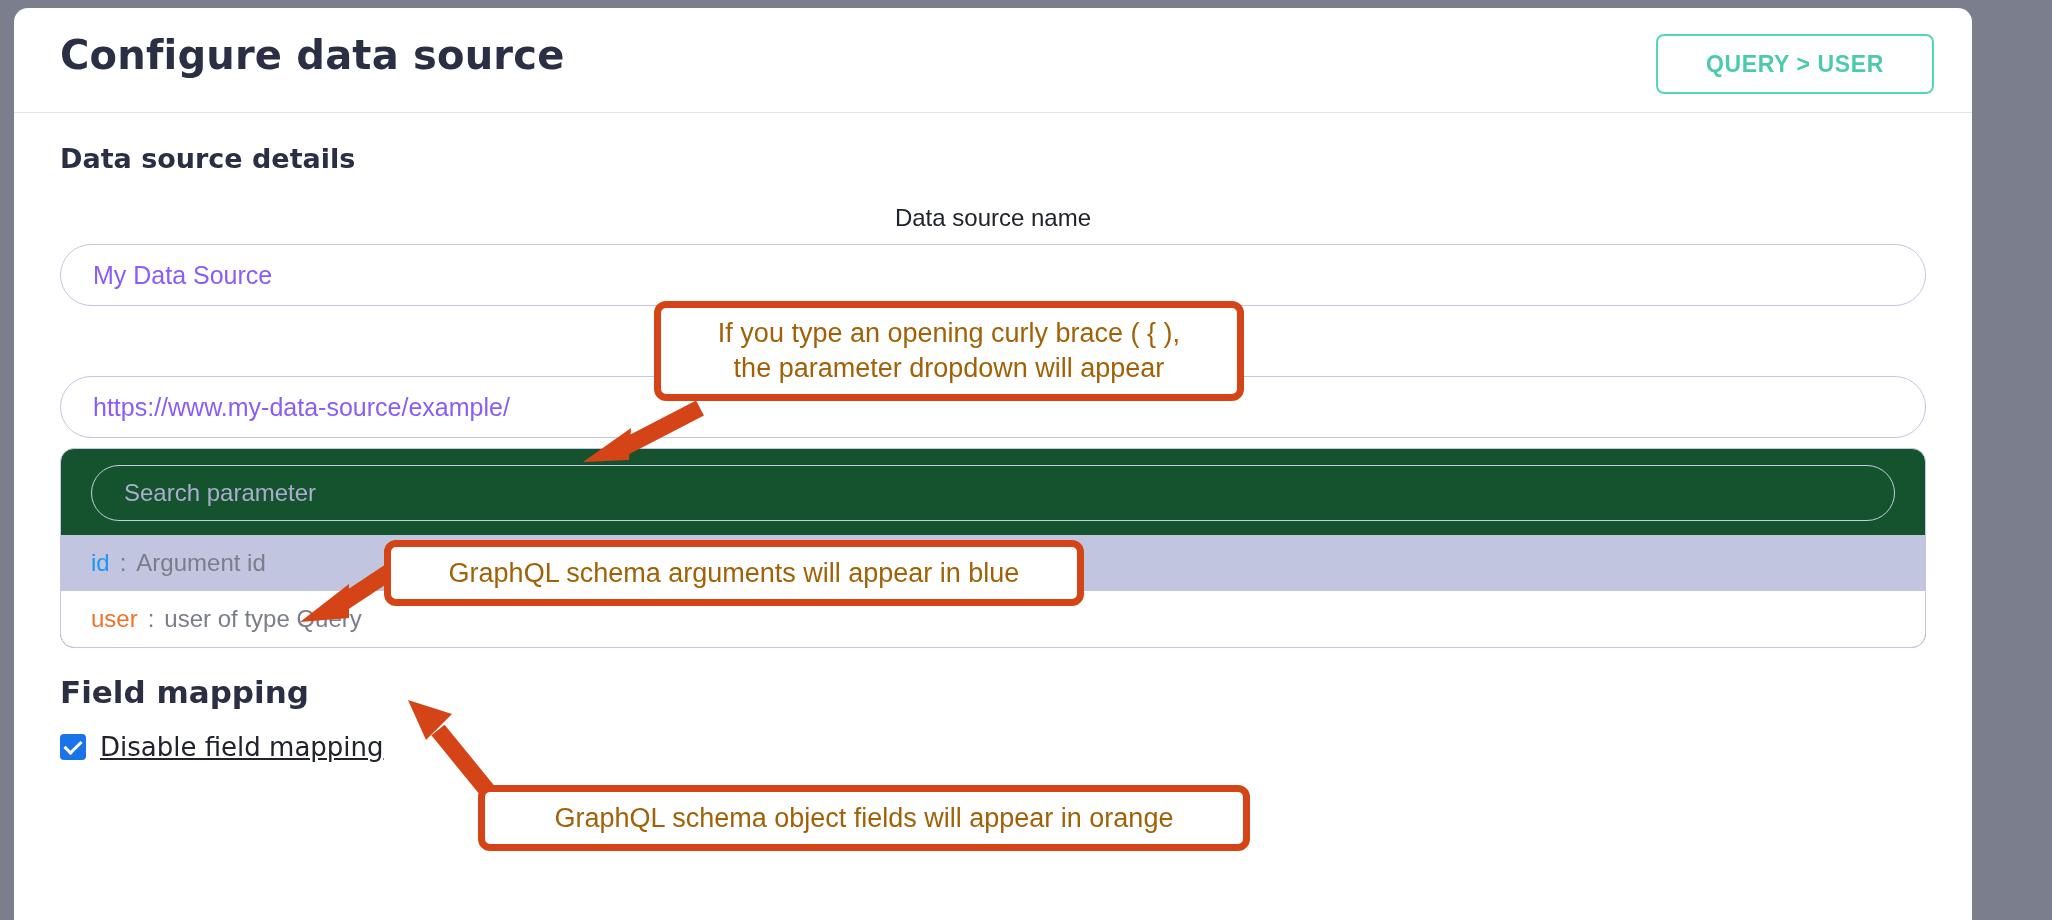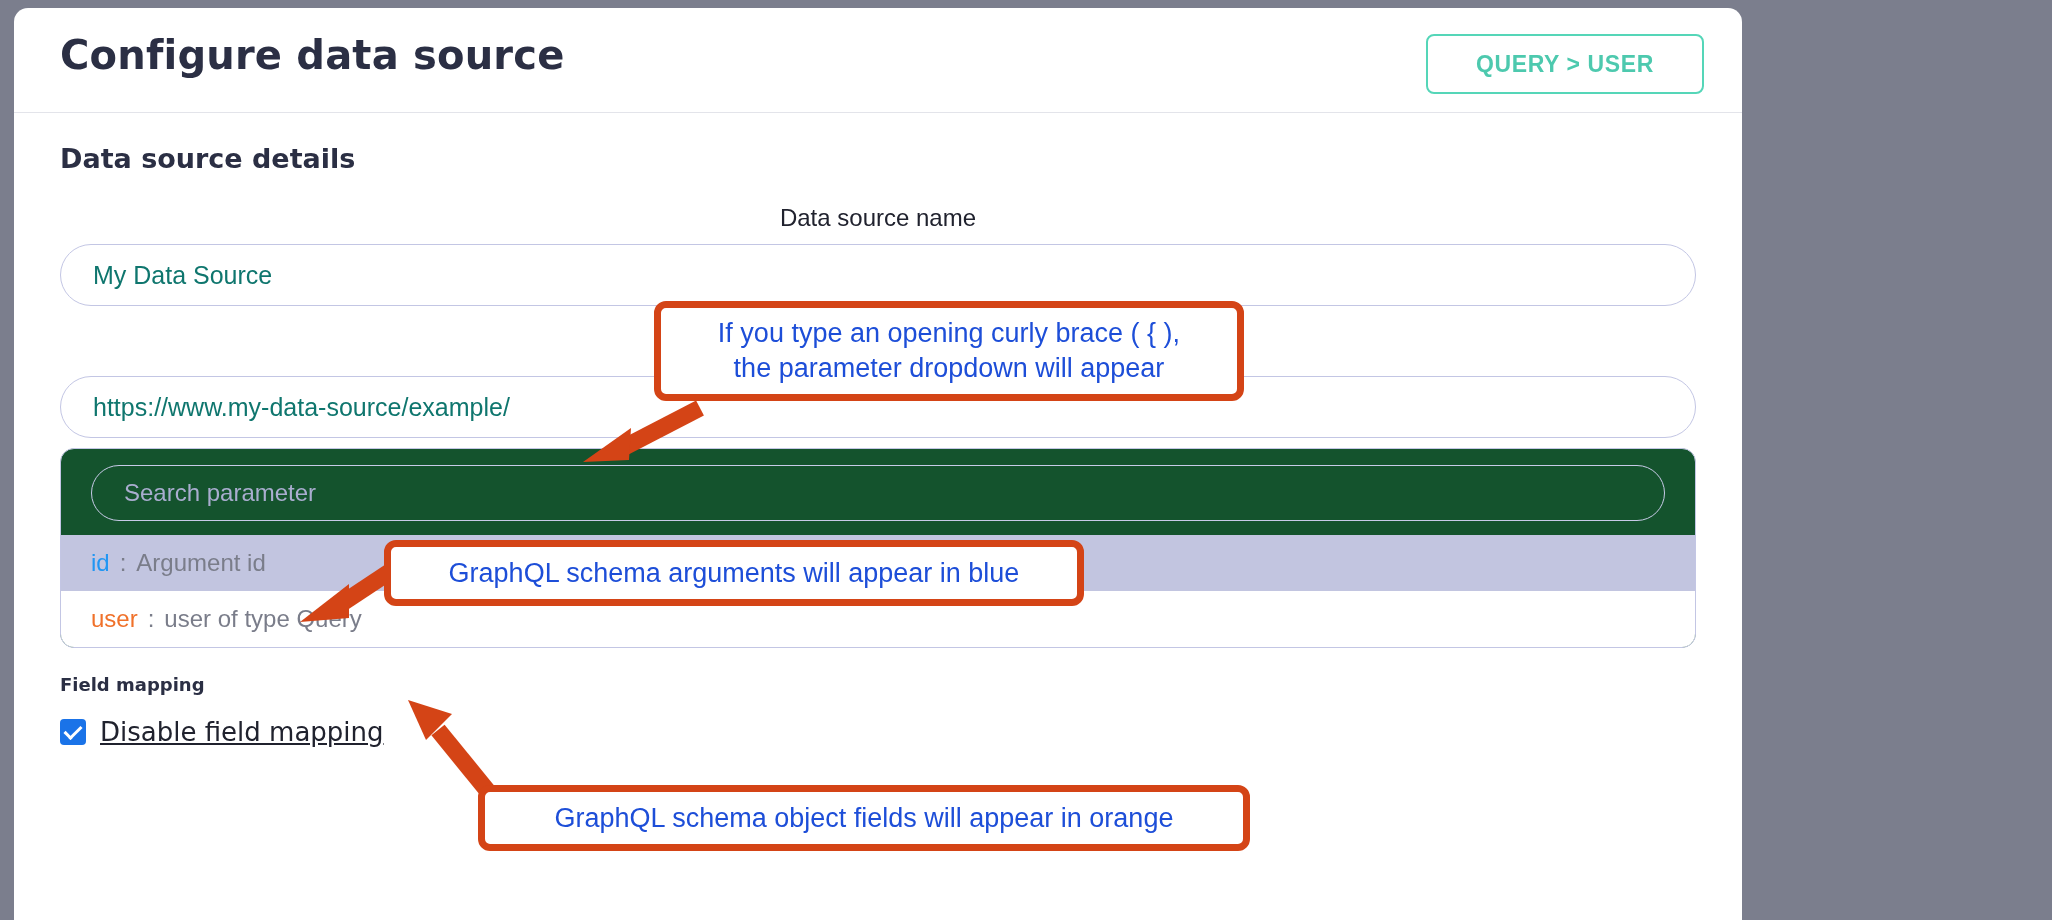--- a/index.html
+++ b/index.html
@@ -19,7 +19,7 @@
     position: absolute;
     left: 14px;
     top: 8px;
-    width: 1728px;
+    width: 1958px;
     height: 912px;
     background: #ffffff;
     border-radius: 14px 14px 0 0;

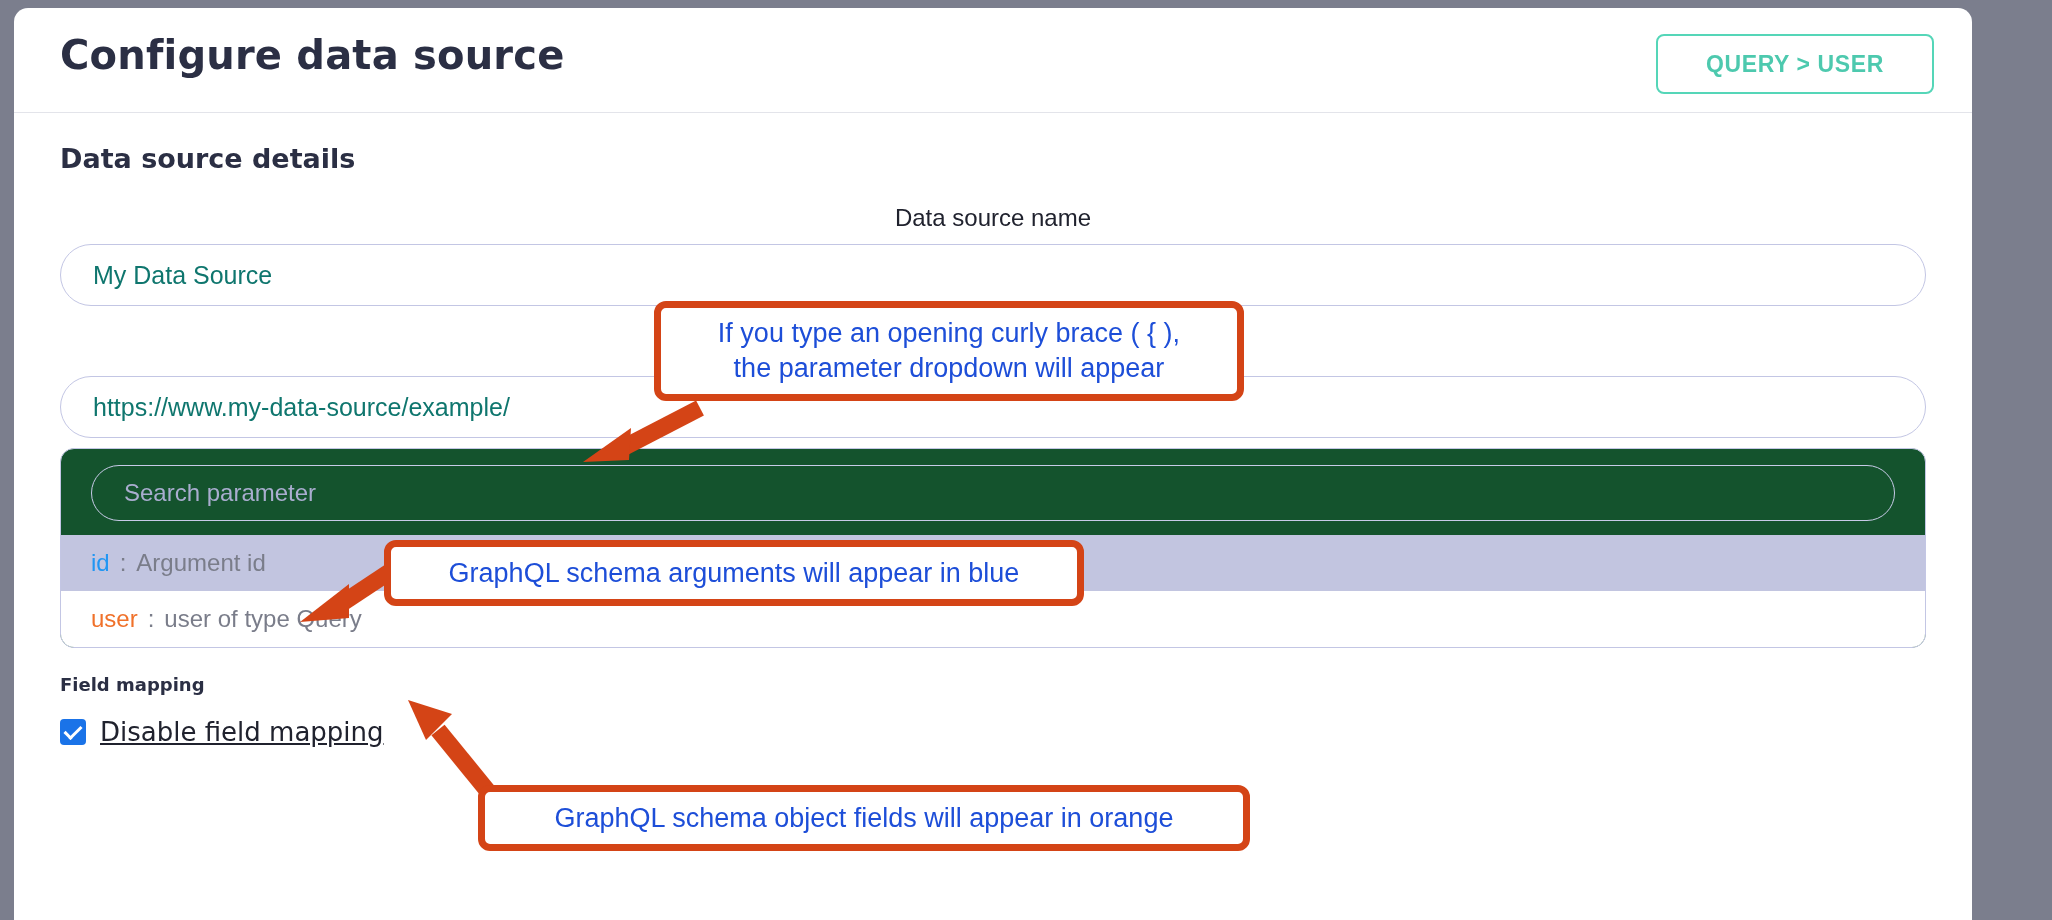--- a/index.html
+++ b/index.html
@@ -88,7 +88,7 @@
     align-items: center;
     padding: 1px 32px;
     font-size: 25px;
-    color: #0f766e;
+    color: #8b5cf6;
     background: #fff;
   }
 

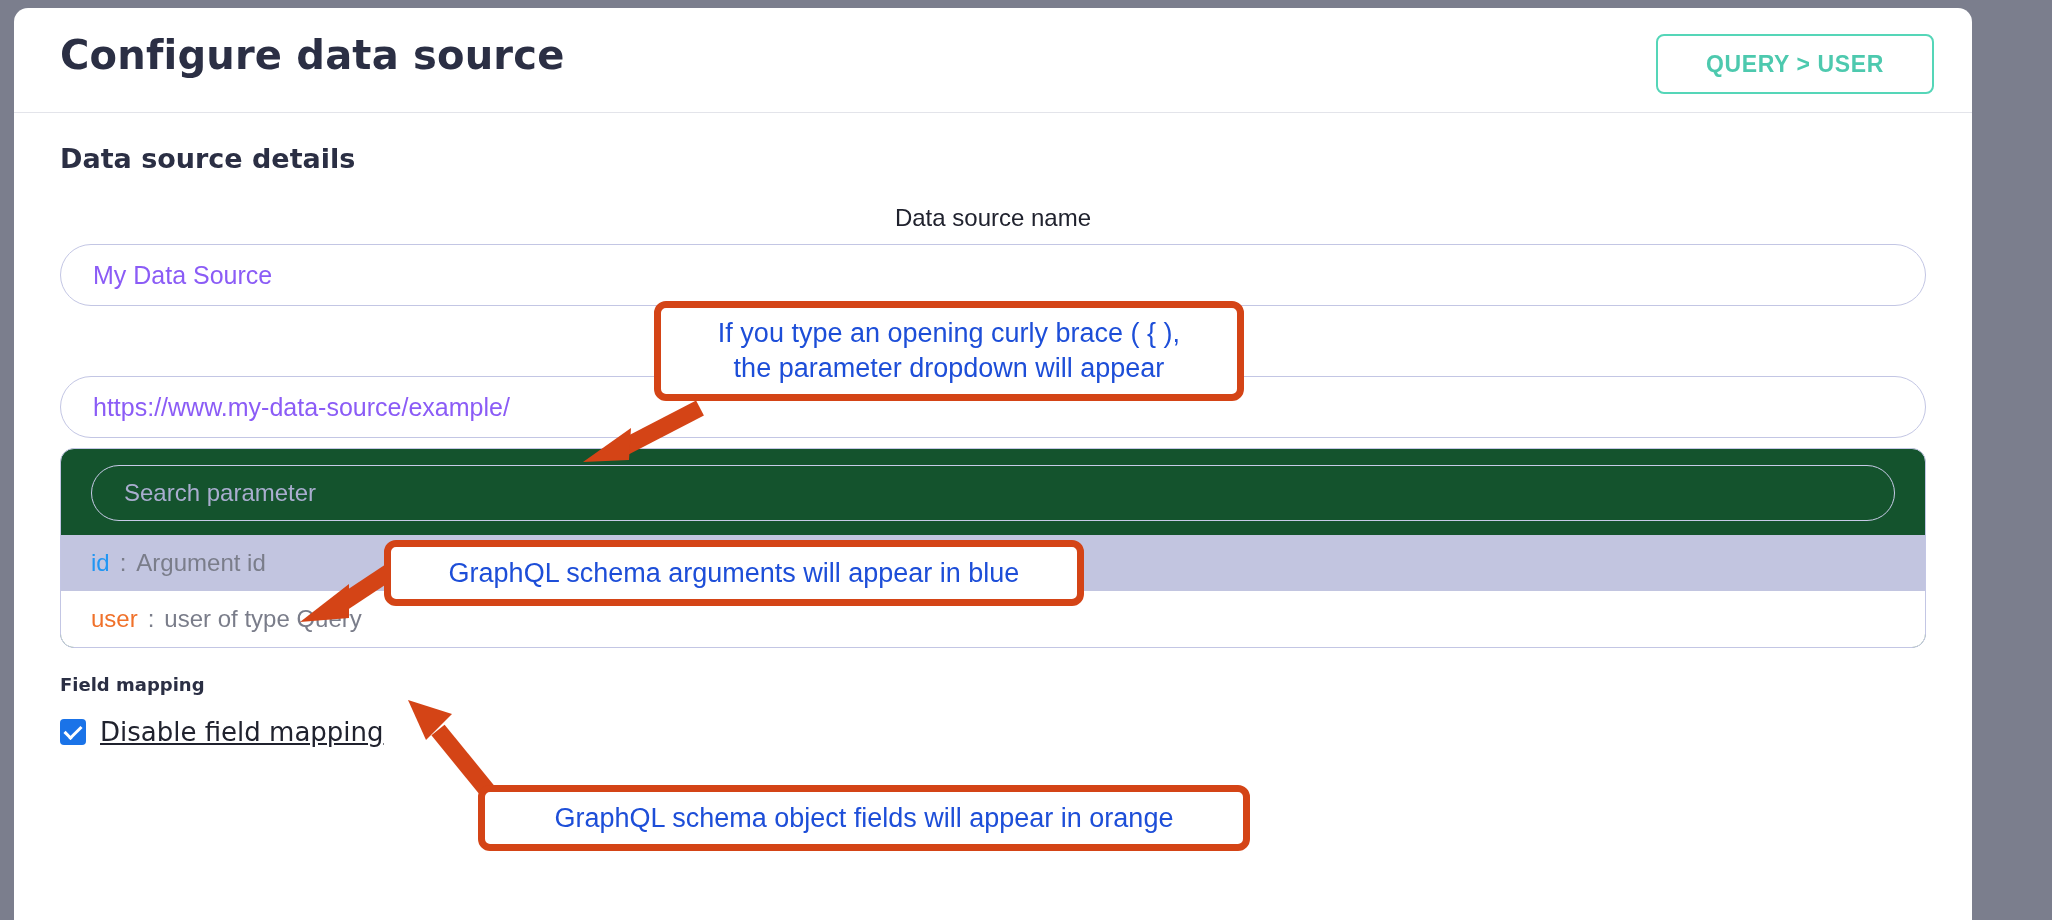--- a/index.html
+++ b/index.html
@@ -170,7 +170,7 @@
     background: #ffffff;
     border: 7px solid #d44416;
     border-radius: 12px;
-    color: #1d4ed8;
+    color: #a16207;
     font-family: "Liberation Sans", sans-serif;
     display: flex;
     align-items: center;

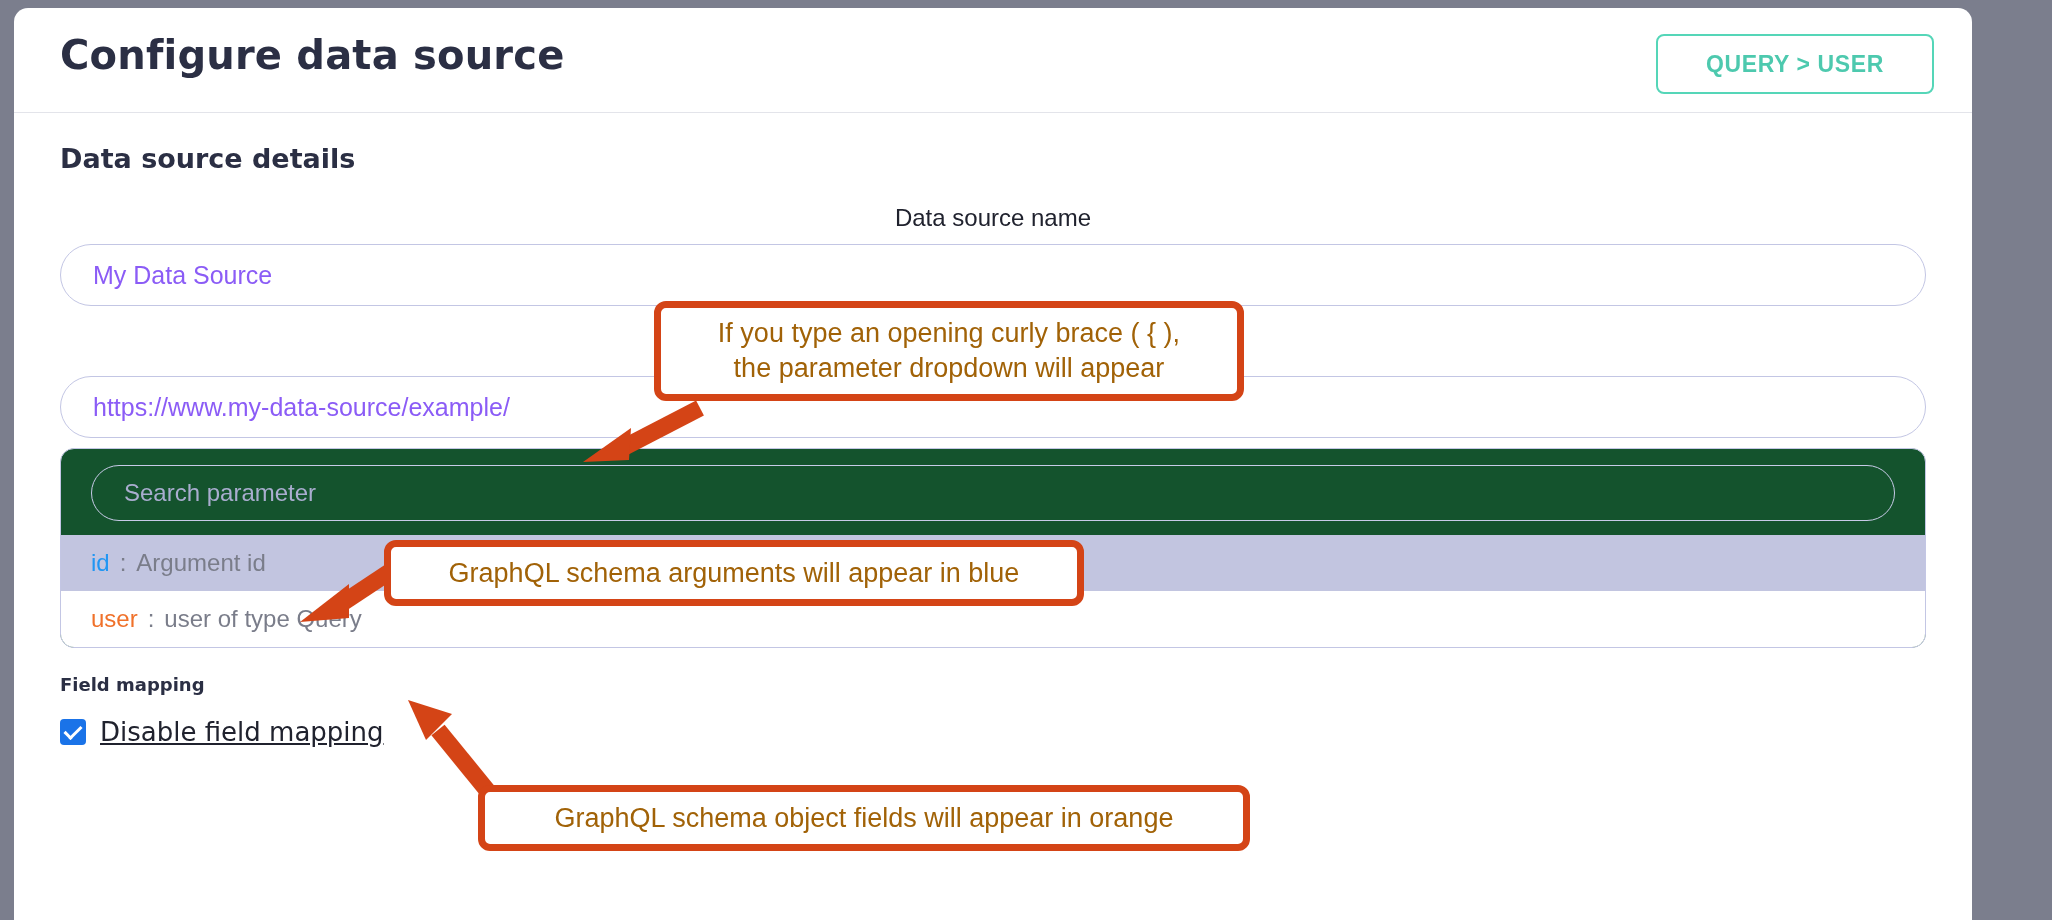--- a/index.html
+++ b/index.html
@@ -129,7 +129,7 @@
   
   .fm-heading {
     margin-top: 26px;
-    font-size: 18px;
+    font-size: 31px;
     font-weight: 700;
     color: #2b2f44;
     font-family: "DejaVu Sans", sans-serif;

